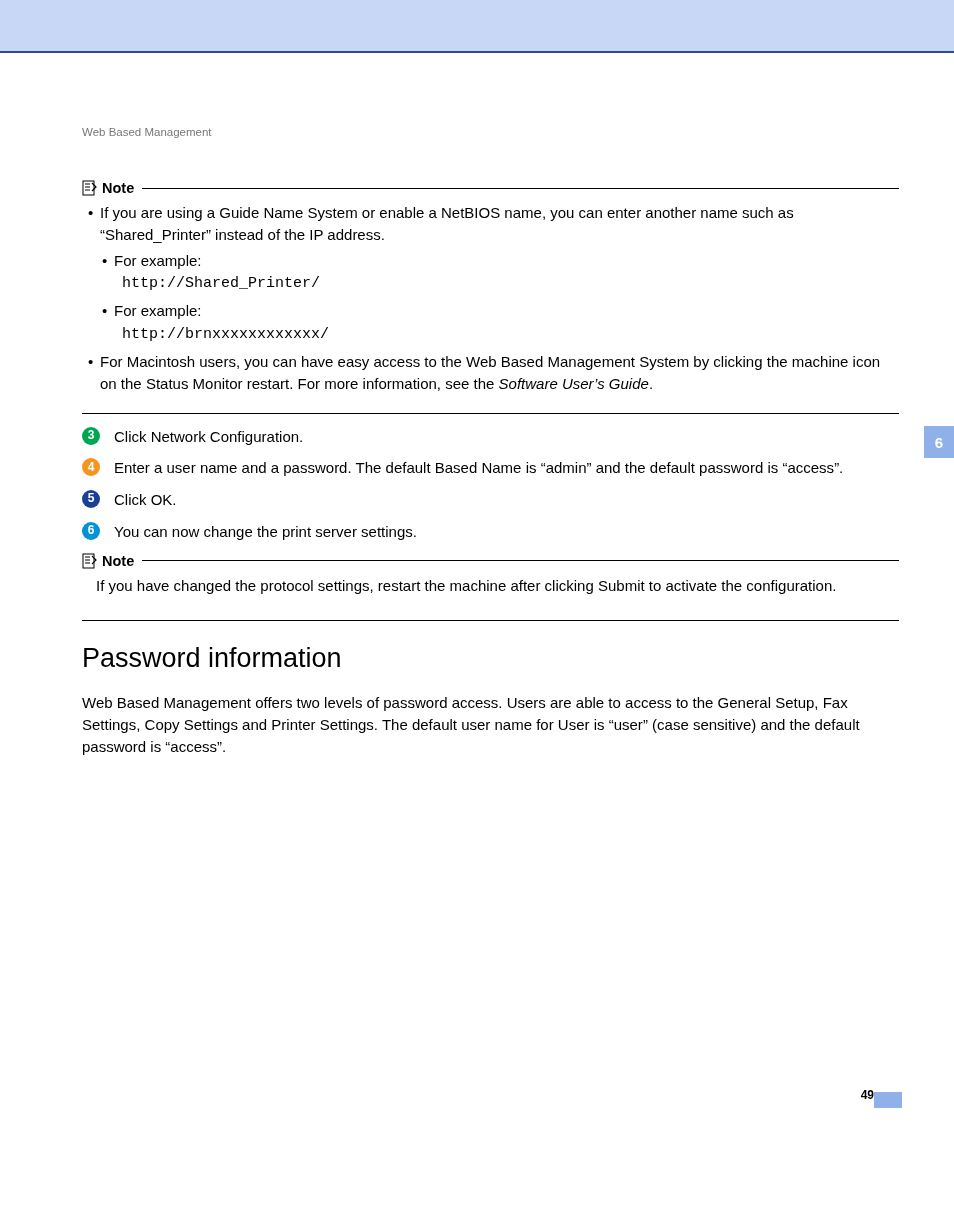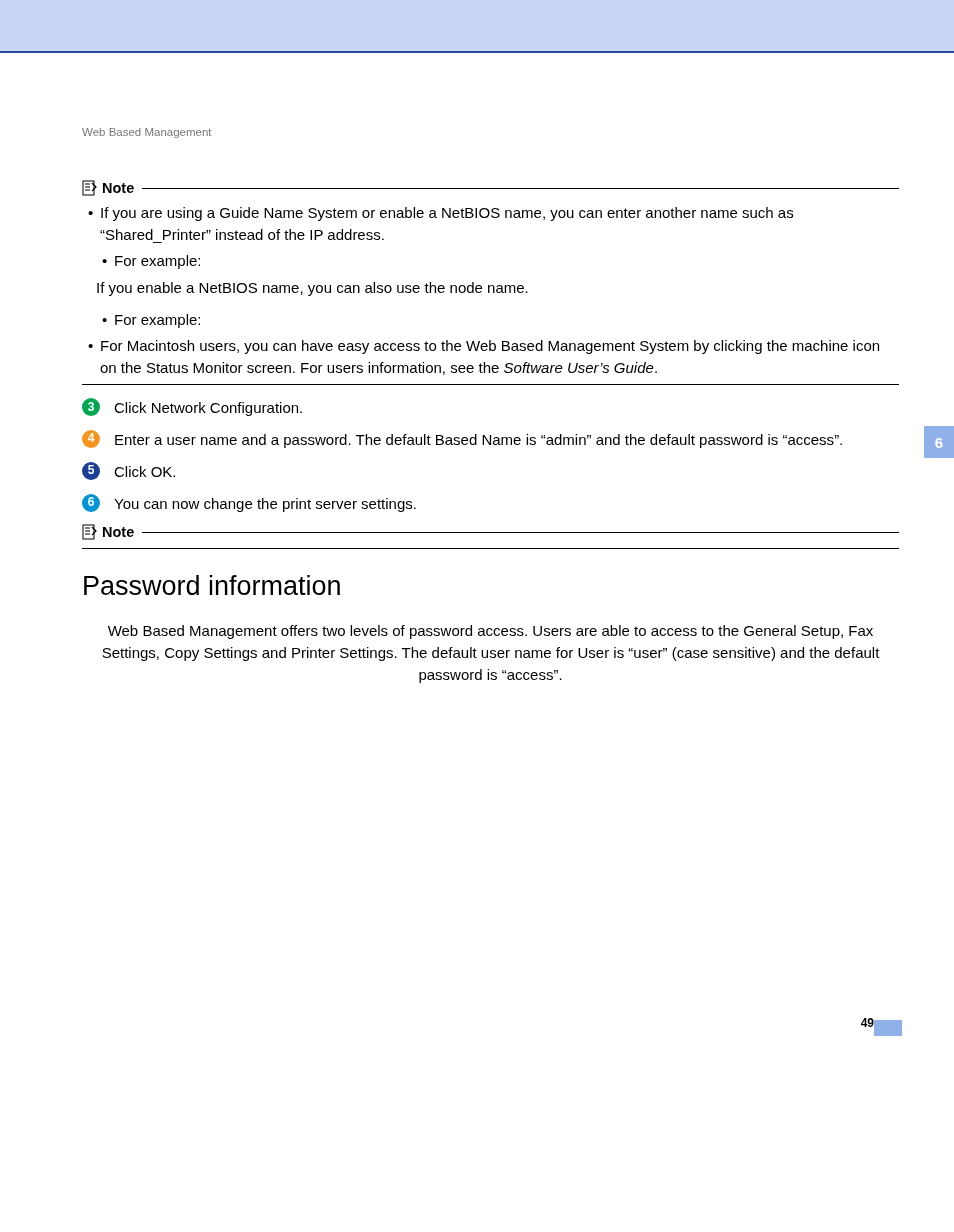--- a/index.html
+++ b/index.html
@@ -46,7 +46,7 @@
   }
   .note-block {
     border-bottom: 1px solid #000;
-    padding-bottom: 2px;
+    padding-bottom: 14px;
     margin-bottom: 12px;
   }
   .bullet-row {

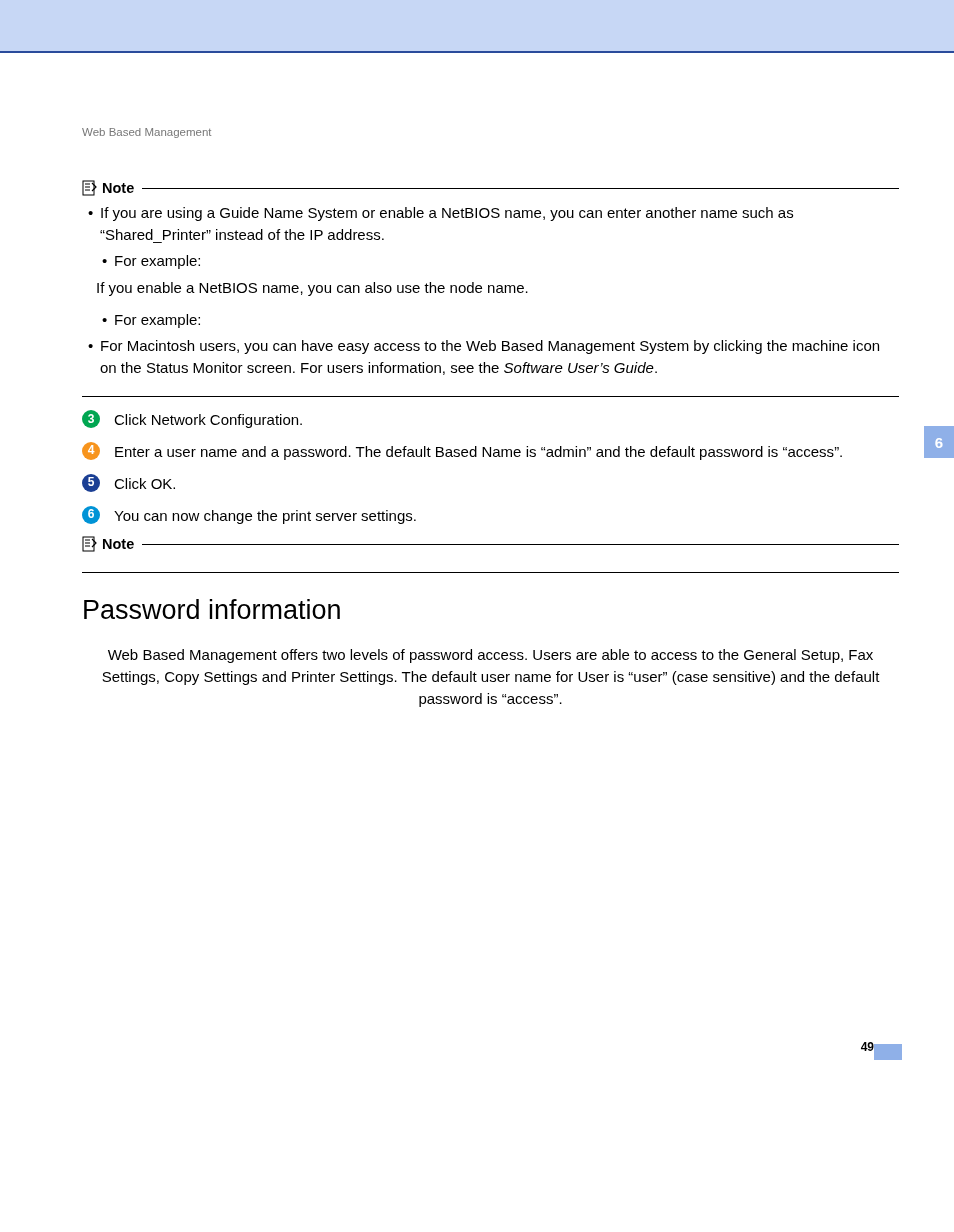--- a/index.html
+++ b/index.html
@@ -175,6 +175,7 @@
       <span class="dot">•</span>
       <span class="body-text">For example:</span>
     </div>
+    <div class="mono">http://Shared_Printer/</div>
 
     <div class="para">If you enable a NetBIOS name, you can also use the node name.</div>
 

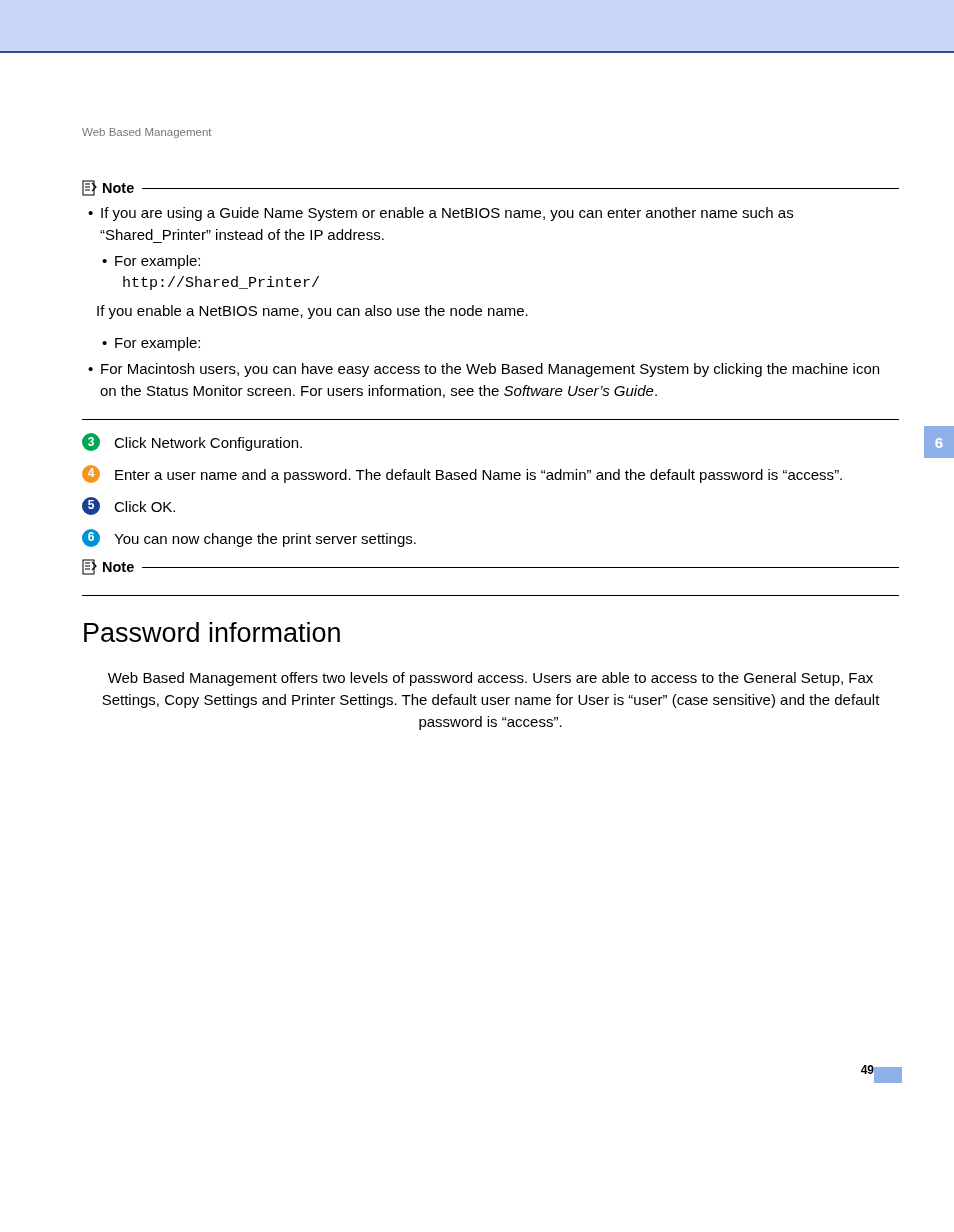--- a/index.html
+++ b/index.html
@@ -177,7 +177,6 @@
     </div>
     <div class="mono">http://Shared_Printer/</div>
 
-    <div class="para">If you enable a NetBIOS name, you can also use the node name.</div>
 
     <div class="bullet-row indent1">
       <span class="dot">•</span>

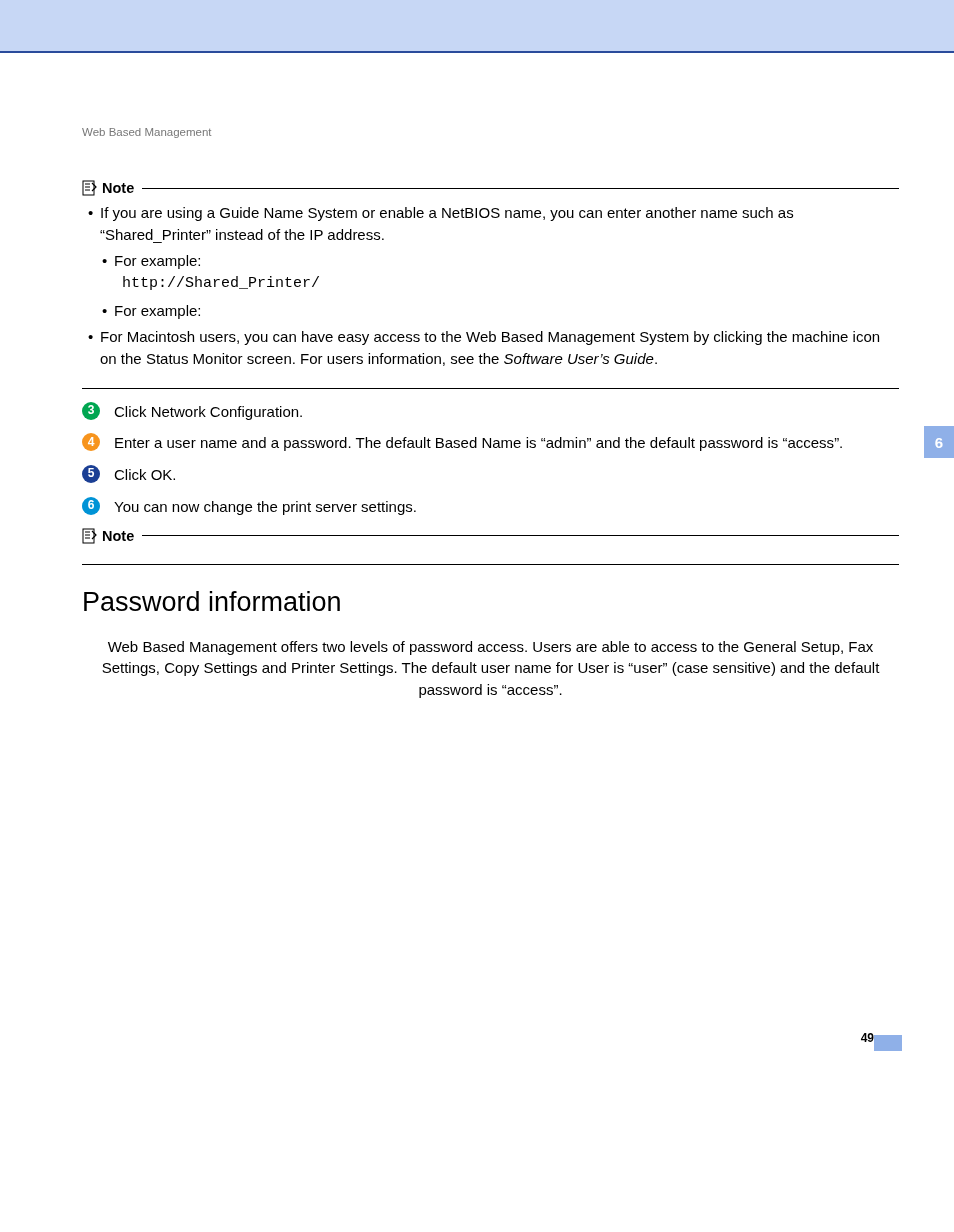--- a/index.html
+++ b/index.html
@@ -182,6 +182,7 @@
       <span class="dot">•</span>
       <span class="body-text">For example:</span>
     </div>
+    <div class="mono">http://brnxxxxxxxxxxxx/</div>
 
 
     <div class="bullet-row">

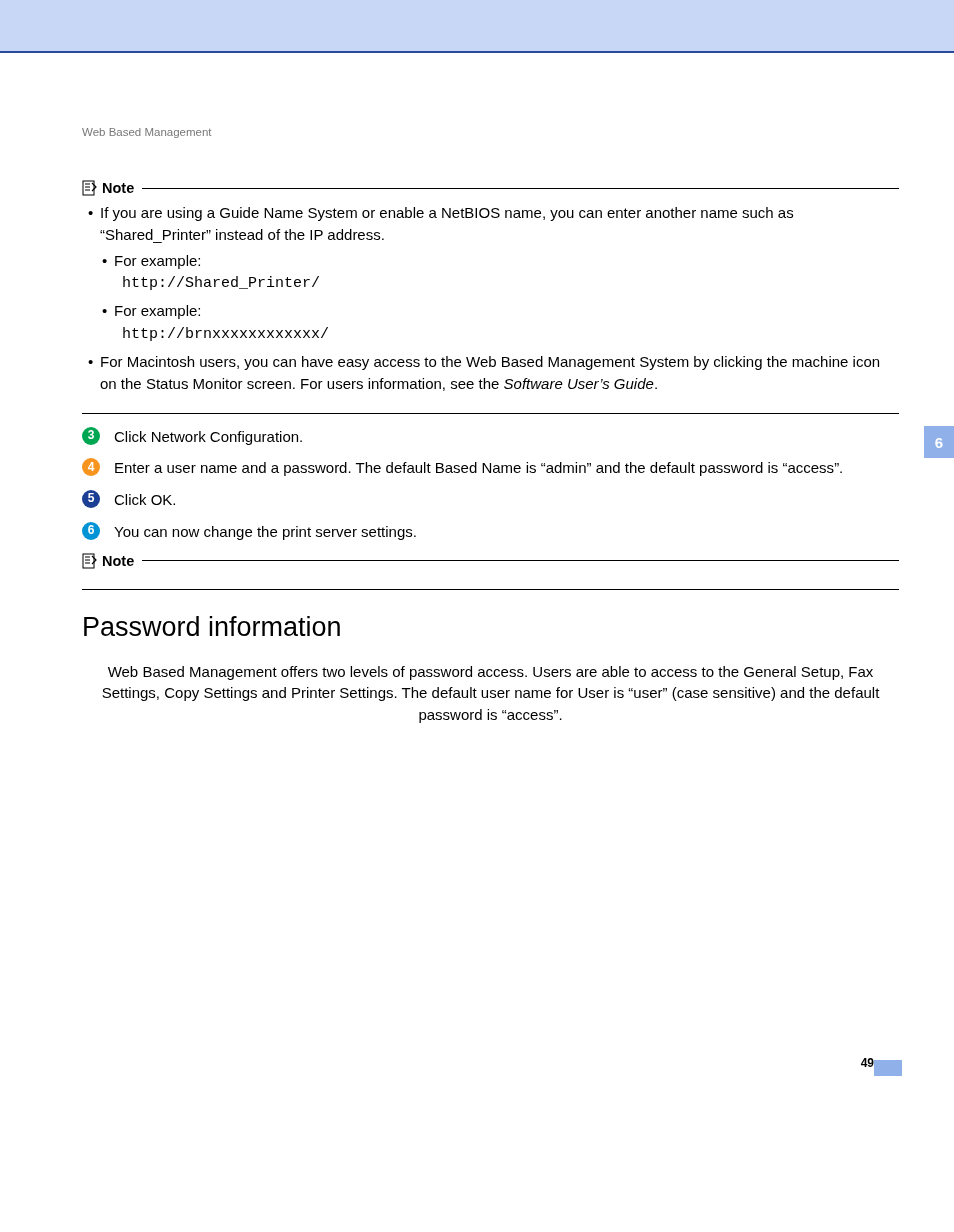--- a/index.html
+++ b/index.html
@@ -188,7 +188,7 @@
     <div class="bullet-row">
       <span class="dot">•</span>
       <span class="body-text">
-        <span>For Macintosh users, you can have easy access to the Web Based Management System by clicking the machine icon on the </span><span class="bold">Status Monitor</span><span> screen. For users information, see the </span><span class="italic">Software User’s Guide</span><span>.</span>
+        <span>For Macintosh users, you can have easy access to the Web Based Management System by clicking the machine icon on the </span><span class="bold">Status Monitor</span><span> restart. For more information, see the </span><span class="italic">Software User’s Guide</span><span>.</span>
       </span>
     </div>
   </div>

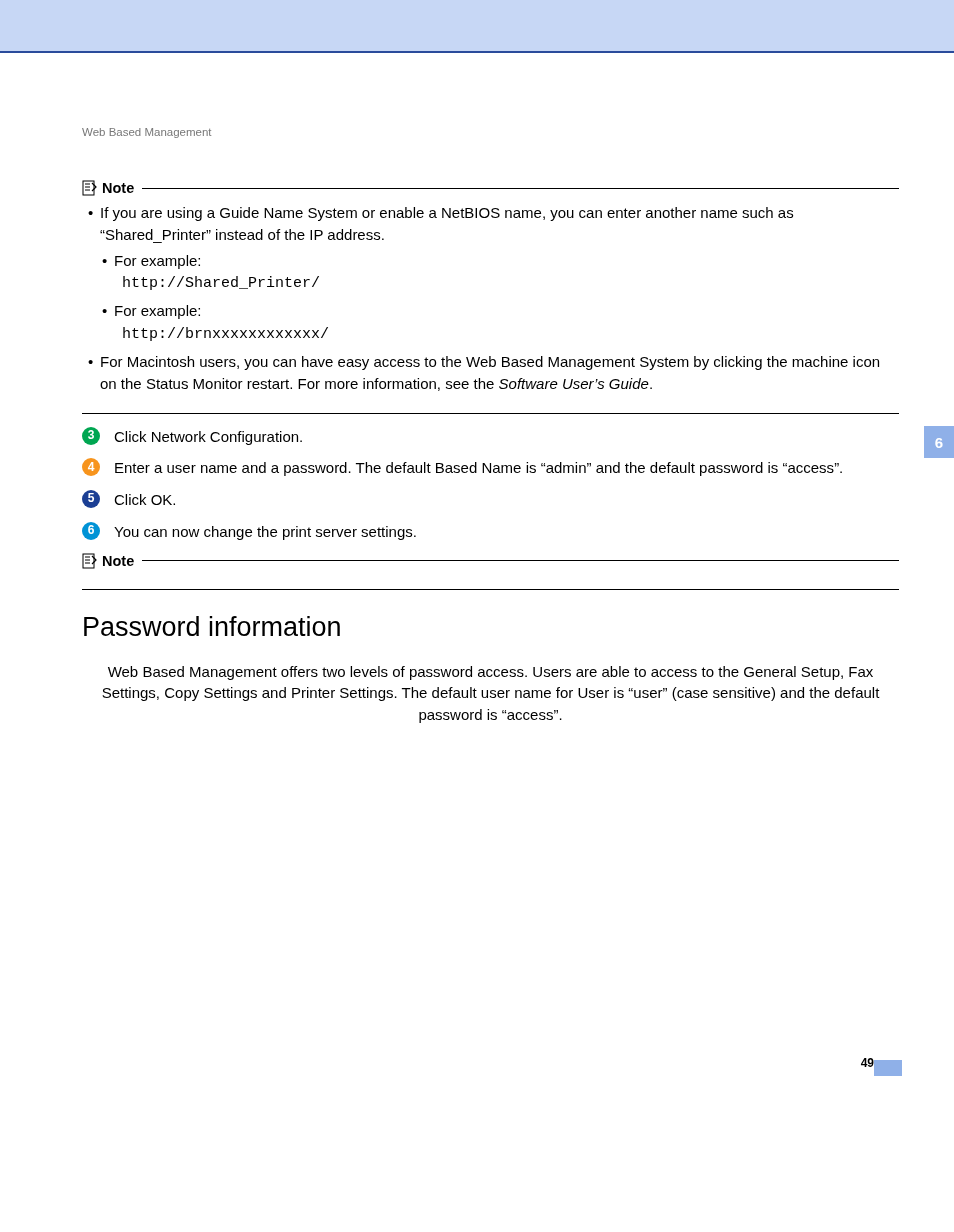--- a/index.html
+++ b/index.html
@@ -233,6 +233,9 @@
       <span class="note-title">Note</span>
       <span class="note-rule"></span>
     </div>
+    <div class="para">
+      <span>If you have changed the protocol settings, restart the machine after clicking </span><span class="bold">Submit</span><span> to activate the configuration.</span>
+    </div>
   </div>
 
   <div class="h2">Password information</div>

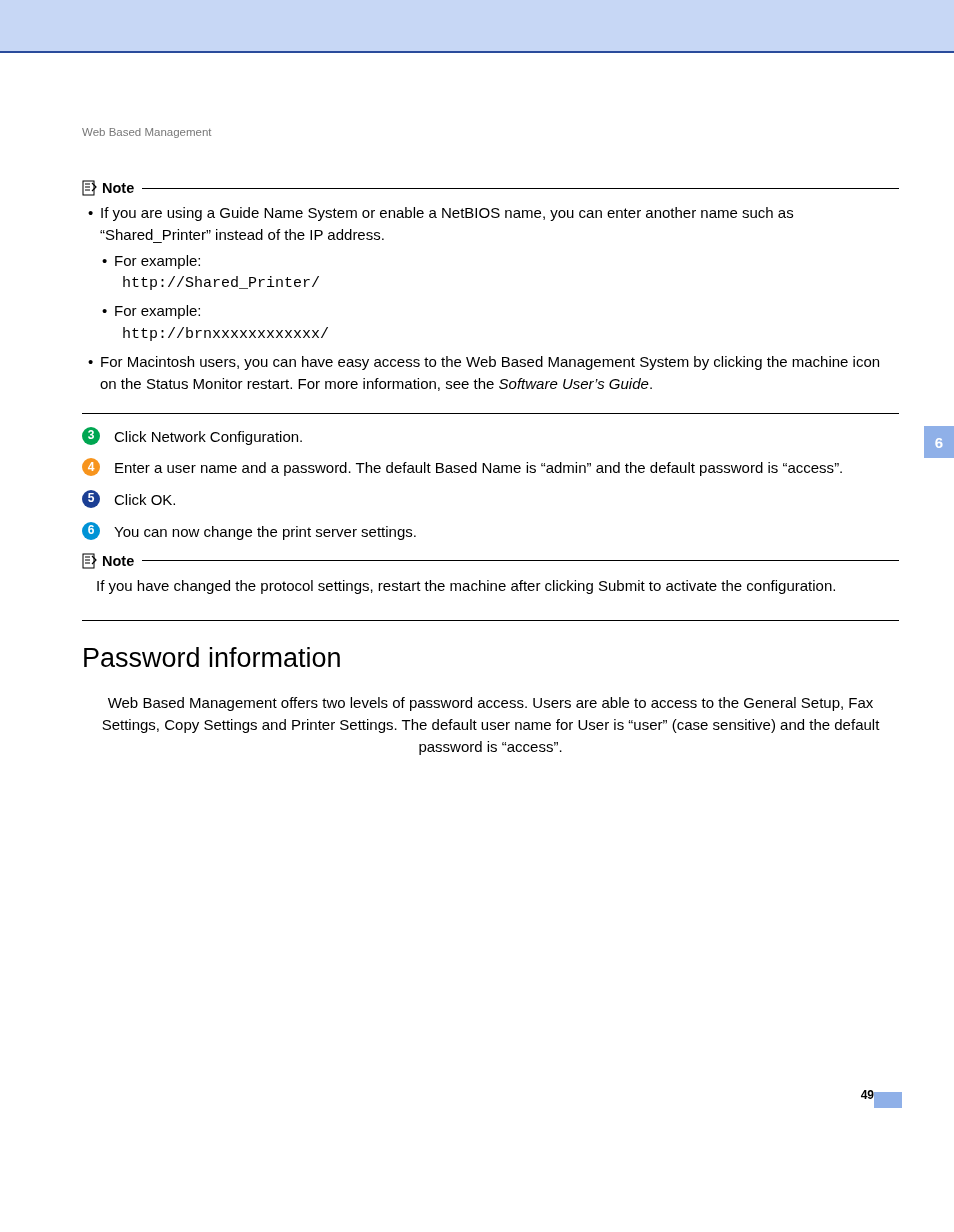--- a/index.html
+++ b/index.html
@@ -103,7 +103,6 @@
   .p-block {
     line-height: 1.45;
     margin-bottom: 12px;
-    text-align: center;
   }
   .side-tab {
     position: absolute;

